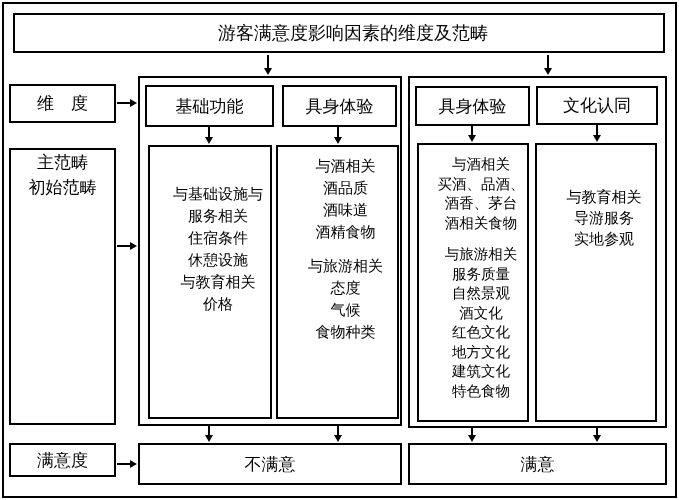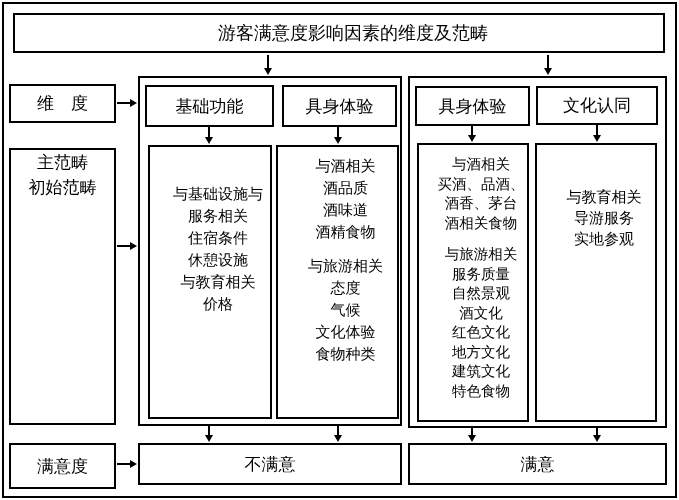--- a/index.html
+++ b/index.html
@@ -140,7 +140,6 @@
         <div class="tline">与旅游相关</div>
         <div class="tline">态度</div>
         <div class="tline">气候</div>
-        <div class="tline">文化体验</div>
         <div class="tline">食物种类</div>
       </div>
   </div>

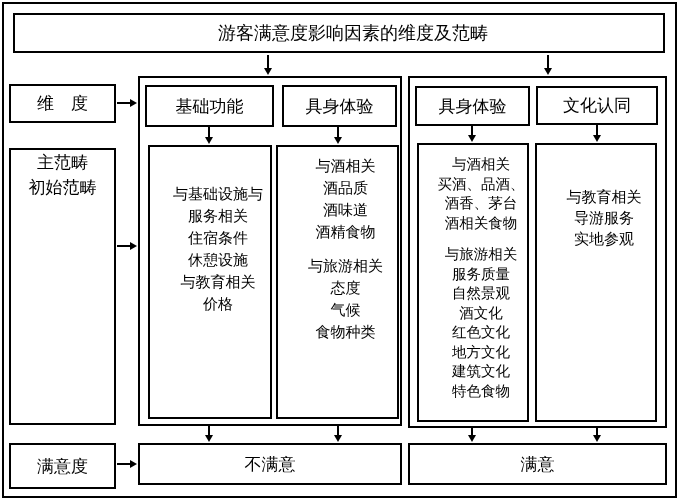--- a/index.html
+++ b/index.html
@@ -34,7 +34,7 @@
                 align-items:flex-start; }
   .cat-label .lines { width:100%; }
   .cat-label .tline { line-height:25px; }
-  .sat-label  { left:9px; top:443px; width:107px; height:46px; font-size:17px; }
+  .sat-label  { left:9px; top:443px; width:107px; height:34px; font-size:17px; }
   
   .group-left  { left:138px; top:76px; width:264px; height:350px; }
   .group-right { left:408px; top:76px; width:259px; height:352px; }

